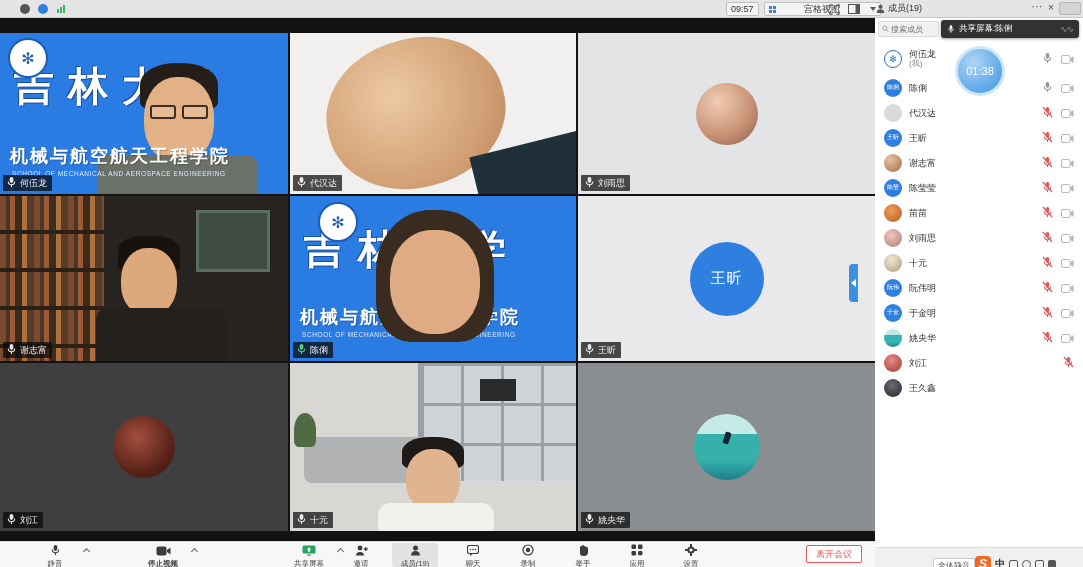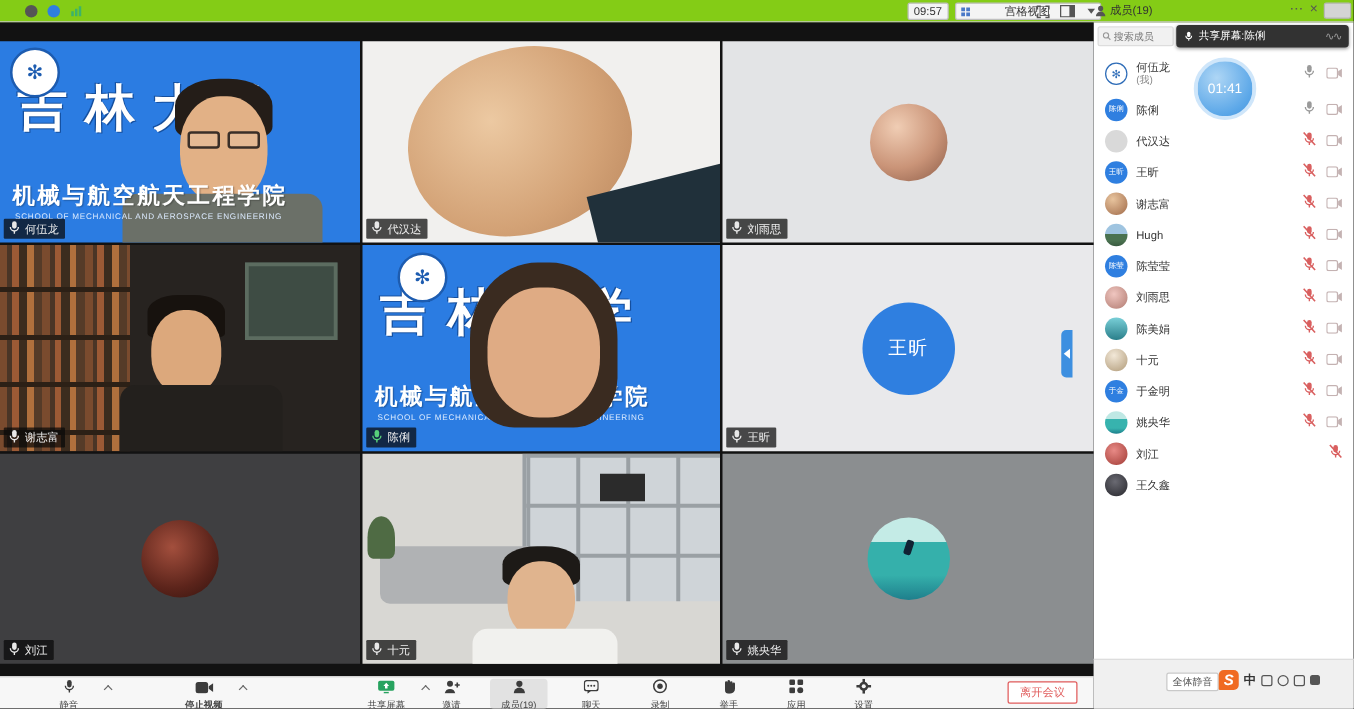--- a/index.html
+++ b/index.html
@@ -8,7 +8,7 @@
   #app{position:relative;width:1083px;height:567px;}
 
   
-  .statusbar{position:absolute;top:0;left:0;width:1083px;height:18px;background:#84cc16;border-bottom:1px solid #c8c8c8;}
+  .statusbar{position:absolute;top:0;left:0;width:1083px;height:18px;background:#e5e5e5;border-bottom:1px solid #c8c8c8;}
   .sb-dot{position:absolute;top:4px;width:10px;height:10px;border-radius:50%;}
   .sb-dot.dark{left:20px;background:#555;}
   .sb-dot.blue{left:38px;background:#2f7fe0;}

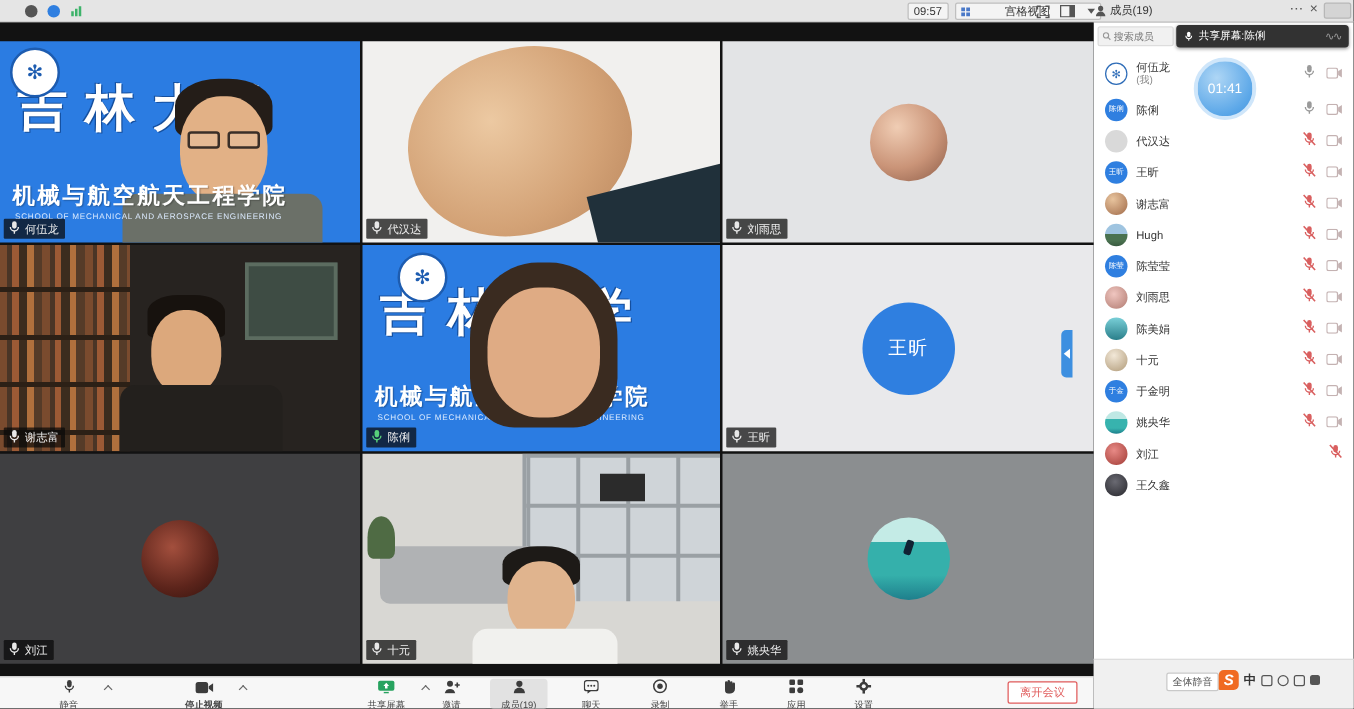--- a/index.html
+++ b/index.html
@@ -470,7 +470,7 @@
         <span class="squig">∿∿</span>
       </div>
 
-      <div class="timer-bubble">01:41</div>
+      <div class="timer-bubble">01:38</div>
 
       <div class="mlist" id="mlist">
           <div class="mrow me">

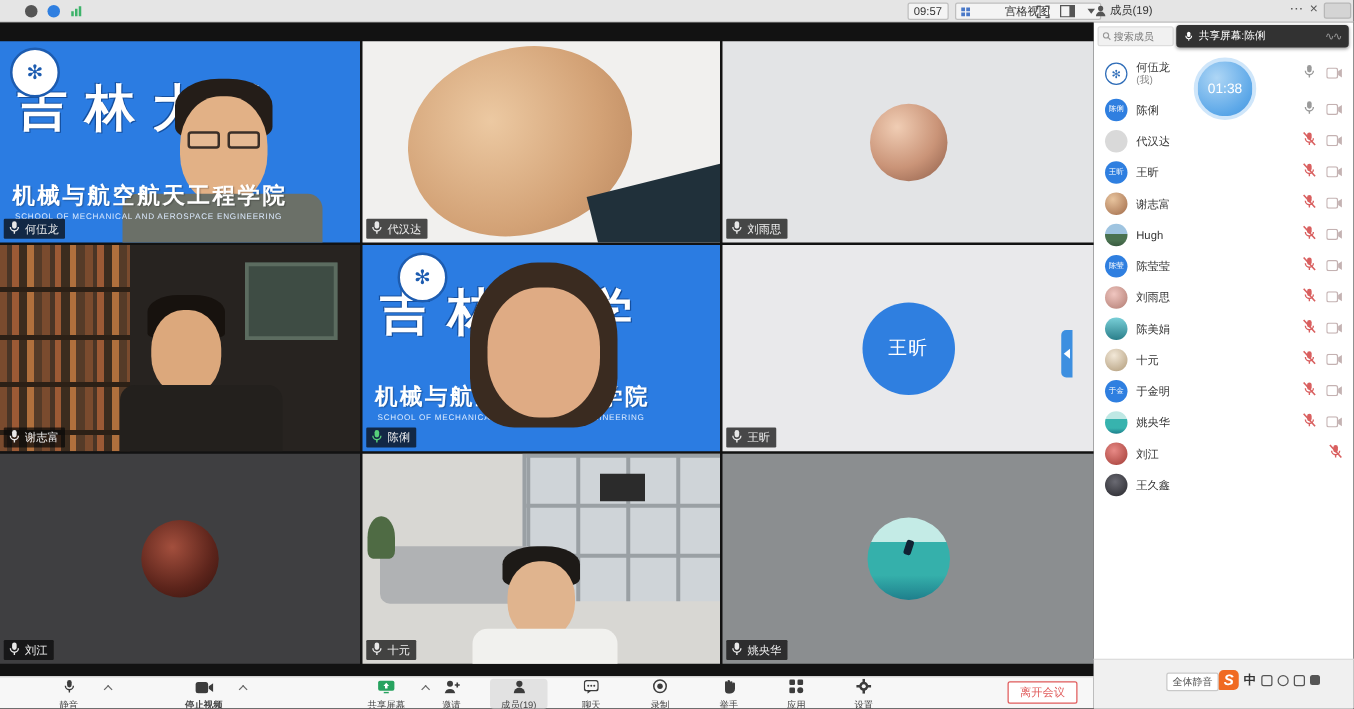--- a/index.html
+++ b/index.html
@@ -552,22 +552,6 @@
             </span>
           </div>
           <div class="mrow">
-            <span class="mavatar av-photo-landscape"></span>
-            <span class="mname">Hugh</span>
-            <span class="micons">
-              <span><svg width="11" height="12" viewBox="0 0 12 13">
-                  <rect x="4" y="1" width="4" height="6.5" rx="2" fill="#d95f5f"></rect>
-                  <path d="M2.5 6a3.5 3.5 0 0 0 7 0" fill="none" stroke="#d95f5f" stroke-width="1.2"></path>
-                  <line x1="6" y1="9.5" x2="6" y2="12" stroke="#d95f5f" stroke-width="1.2"></line>
-                  <line x1="1" y1="1" x2="11" y2="12" stroke="#d95f5f" stroke-width="1.4"></line>
-                </svg></span>
-              <span><svg width="13" height="9" viewBox="0 0 13 9">
-                  <rect x="0.5" y="0.5" width="8.5" height="8" rx="1.5" fill="none" stroke="#c4b2b2"></rect>
-                  <path d="M9.5 3 12.5 1v7L9.5 6z" fill="#c4b2b2"></path>
-                </svg></span>
-            </span>
-          </div>
-          <div class="mrow">
             <span class="mavatar av-blue">陈莹</span>
             <span class="mname">陈莹莹</span>
             <span class="micons">

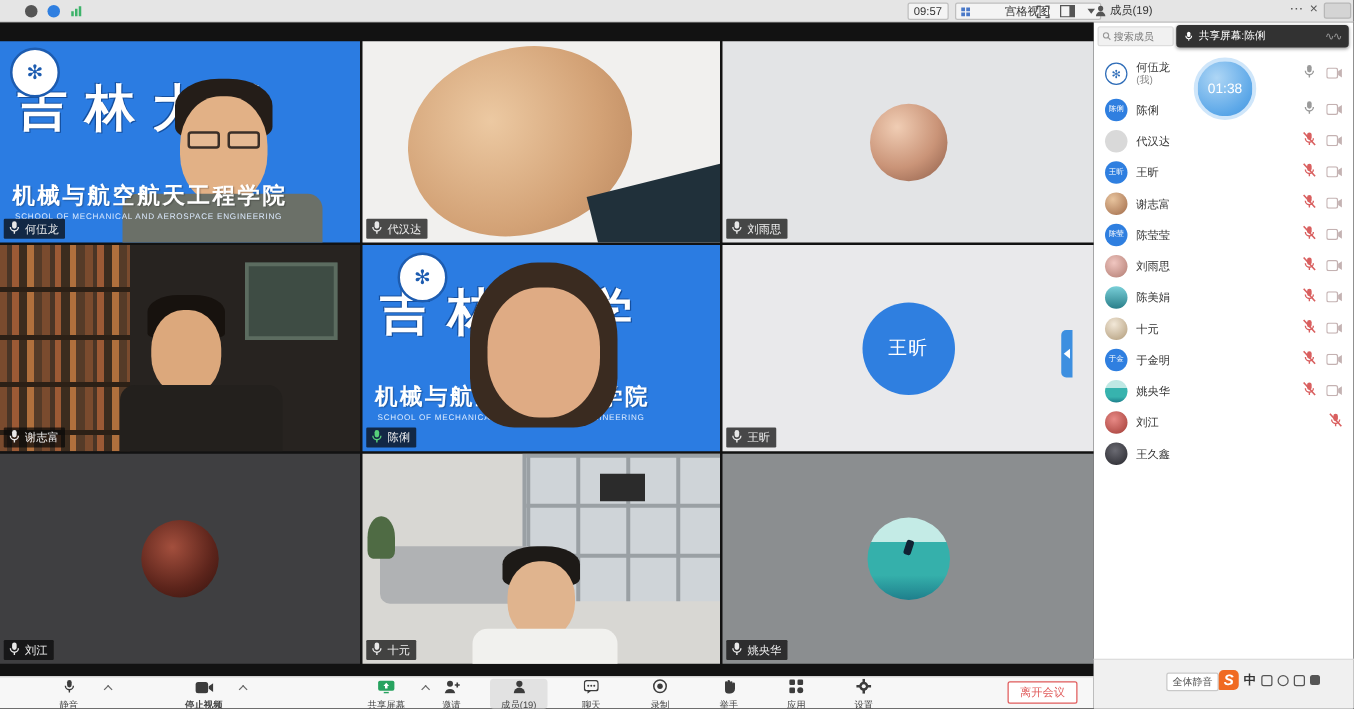--- a/index.html
+++ b/index.html
@@ -568,6 +568,22 @@
             </span>
           </div>
           <div class="mrow">
+            <span class="mavatar av-photo-orange"></span>
+            <span class="mname">苗苗</span>
+            <span class="micons">
+              <span><svg width="11" height="12" viewBox="0 0 12 13">
+                  <rect x="4" y="1" width="4" height="6.5" rx="2" fill="#d95f5f"></rect>
+                  <path d="M2.5 6a3.5 3.5 0 0 0 7 0" fill="none" stroke="#d95f5f" stroke-width="1.2"></path>
+                  <line x1="6" y1="9.5" x2="6" y2="12" stroke="#d95f5f" stroke-width="1.2"></line>
+                  <line x1="1" y1="1" x2="11" y2="12" stroke="#d95f5f" stroke-width="1.4"></line>
+                </svg></span>
+              <span><svg width="13" height="9" viewBox="0 0 13 9">
+                  <rect x="0.5" y="0.5" width="8.5" height="8" rx="1.5" fill="none" stroke="#c4b2b2"></rect>
+                  <path d="M9.5 3 12.5 1v7L9.5 6z" fill="#c4b2b2"></path>
+                </svg></span>
+            </span>
+          </div>
+          <div class="mrow">
             <span class="mavatar av-photo-pink"></span>
             <span class="mname">刘雨思</span>
             <span class="micons">

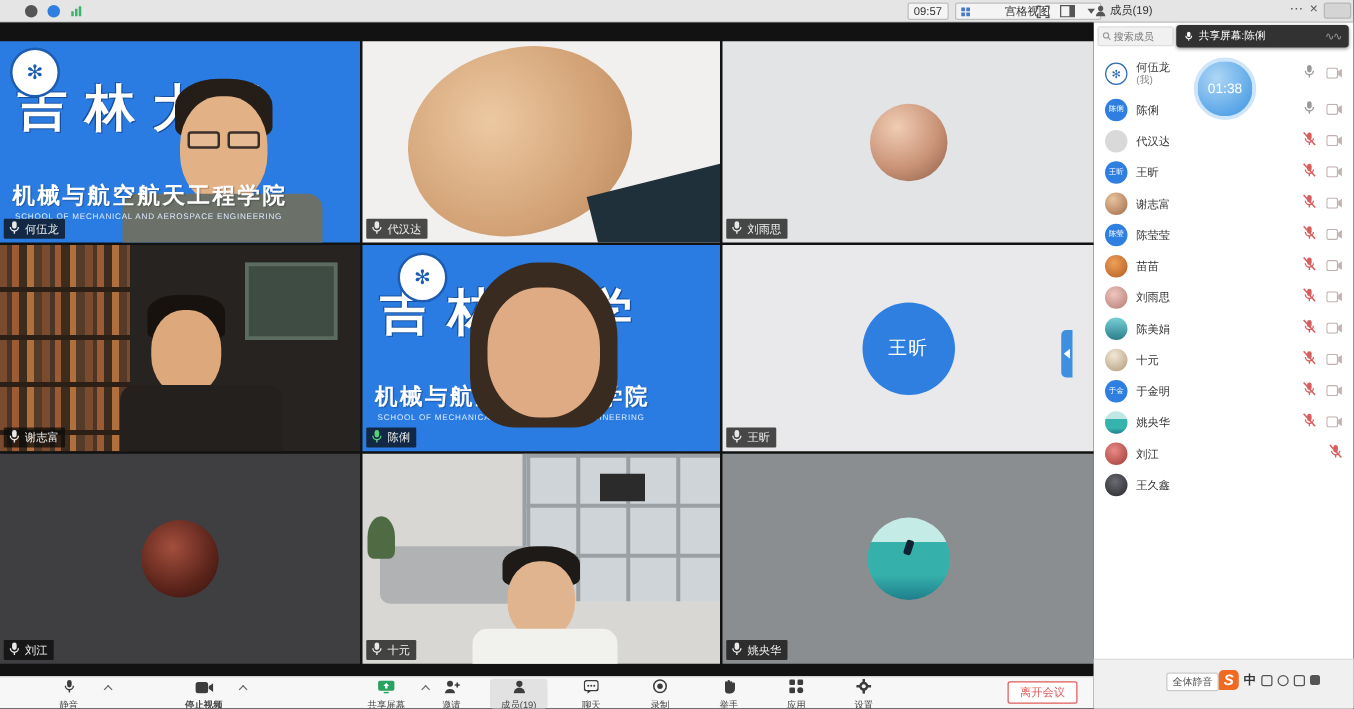--- a/index.html
+++ b/index.html
@@ -600,22 +600,6 @@
             </span>
           </div>
           <div class="mrow">
-            <span class="mavatar av-photo-teal"></span>
-            <span class="mname">陈美娟</span>
-            <span class="micons">
-              <span><svg width="11" height="12" viewBox="0 0 12 13">
-                  <rect x="4" y="1" width="4" height="6.5" rx="2" fill="#d95f5f"></rect>
-                  <path d="M2.5 6a3.5 3.5 0 0 0 7 0" fill="none" stroke="#d95f5f" stroke-width="1.2"></path>
-                  <line x1="6" y1="9.5" x2="6" y2="12" stroke="#d95f5f" stroke-width="1.2"></line>
-                  <line x1="1" y1="1" x2="11" y2="12" stroke="#d95f5f" stroke-width="1.4"></line>
-                </svg></span>
-              <span><svg width="13" height="9" viewBox="0 0 13 9">
-                  <rect x="0.5" y="0.5" width="8.5" height="8" rx="1.5" fill="none" stroke="#c4b2b2"></rect>
-                  <path d="M9.5 3 12.5 1v7L9.5 6z" fill="#c4b2b2"></path>
-                </svg></span>
-            </span>
-          </div>
-          <div class="mrow">
             <span class="mavatar av-photo-light"></span>
             <span class="mname">十元</span>
             <span class="micons">

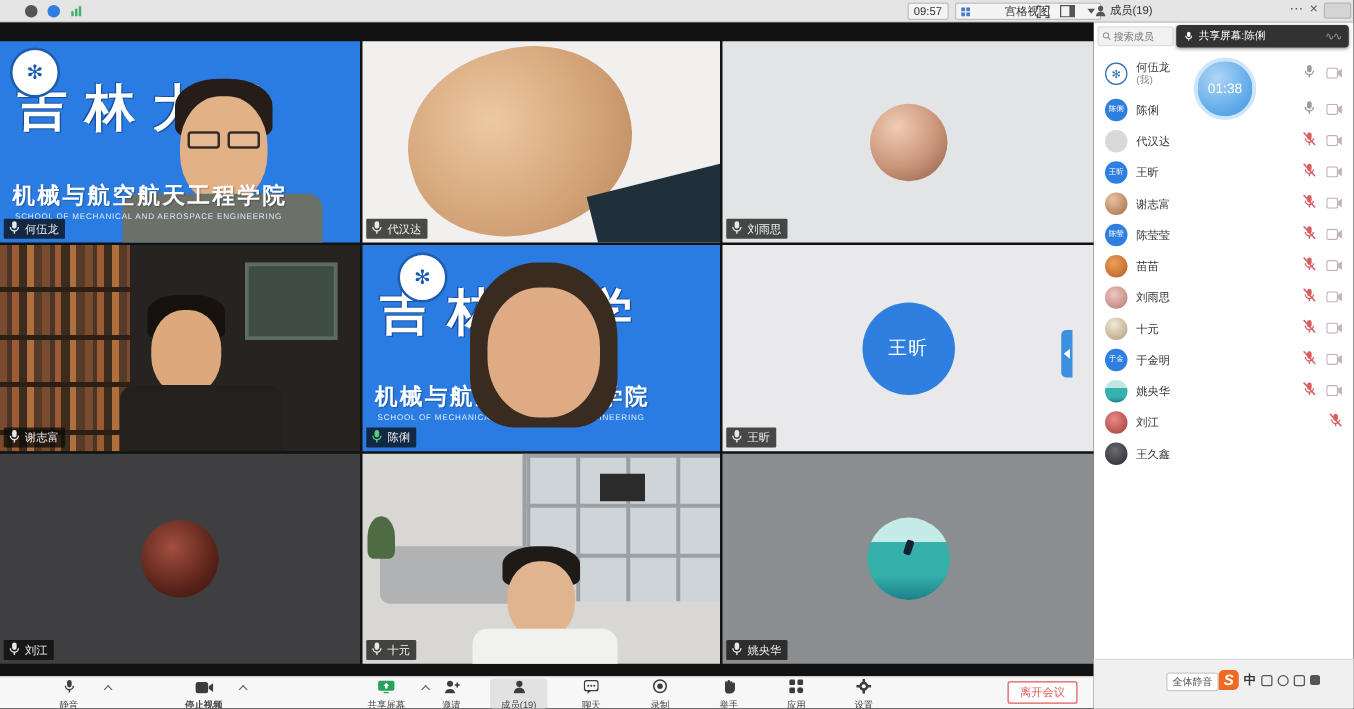--- a/index.html
+++ b/index.html
@@ -616,6 +616,22 @@
             </span>
           </div>
           <div class="mrow">
+            <span class="mavatar av-blue">阮伟</span>
+            <span class="mname">阮伟明</span>
+            <span class="micons">
+              <span><svg width="11" height="12" viewBox="0 0 12 13">
+                  <rect x="4" y="1" width="4" height="6.5" rx="2" fill="#d95f5f"></rect>
+                  <path d="M2.5 6a3.5 3.5 0 0 0 7 0" fill="none" stroke="#d95f5f" stroke-width="1.2"></path>
+                  <line x1="6" y1="9.5" x2="6" y2="12" stroke="#d95f5f" stroke-width="1.2"></line>
+                  <line x1="1" y1="1" x2="11" y2="12" stroke="#d95f5f" stroke-width="1.4"></line>
+                </svg></span>
+              <span><svg width="13" height="9" viewBox="0 0 13 9">
+                  <rect x="0.5" y="0.5" width="8.5" height="8" rx="1.5" fill="none" stroke="#c4b2b2"></rect>
+                  <path d="M9.5 3 12.5 1v7L9.5 6z" fill="#c4b2b2"></path>
+                </svg></span>
+            </span>
+          </div>
+          <div class="mrow">
             <span class="mavatar av-blue">于金</span>
             <span class="mname">于金明</span>
             <span class="micons">

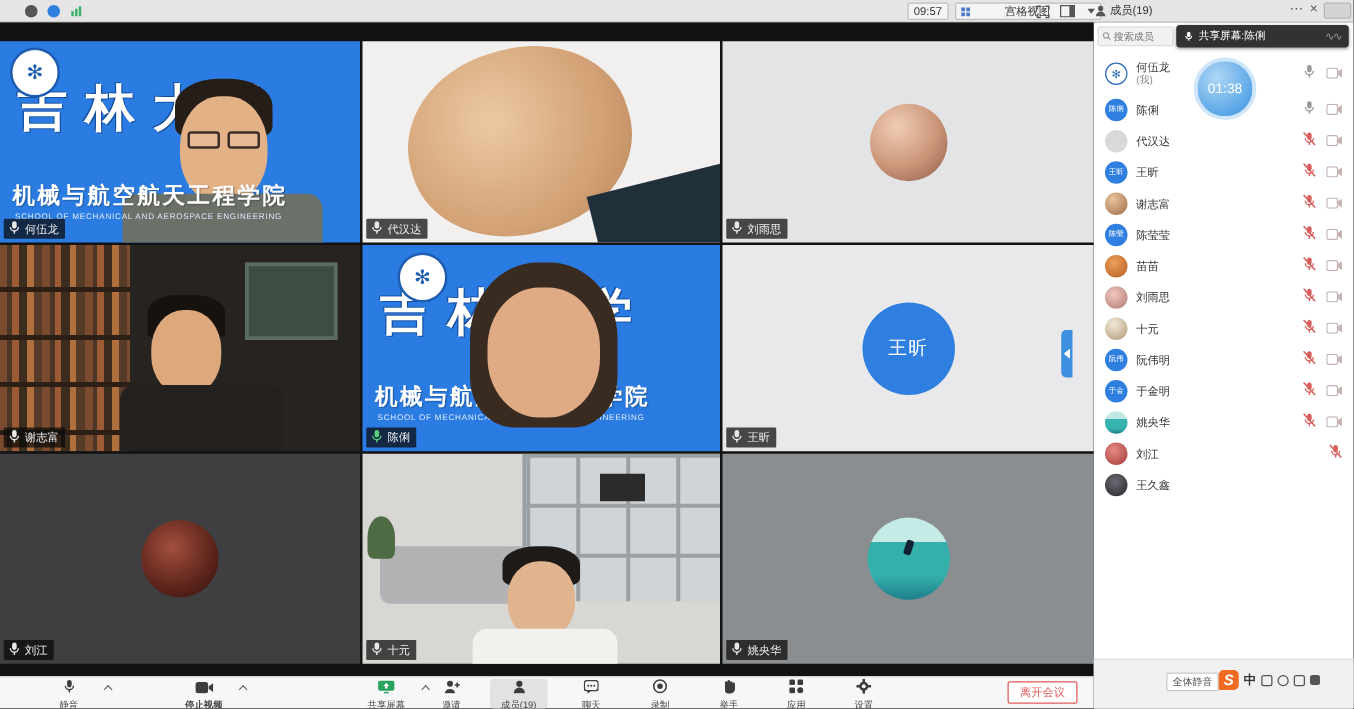--- a/index.html
+++ b/index.html
@@ -151,7 +151,7 @@
   .mname{margin-left:7px;font-size:9px;color:#333;line-height:10px;}
   .mname .suffix{display:block;font-size:8px;color:#888;}
   .micons{margin-left:auto;display:flex;align-items:center;gap:8px;}
-  .sb-footer{position:absolute;left:0;bottom:0;width:208px;height:40px;background:#f0f0f0;border-top:1px solid #ddd;}
+  .sb-footer{position:absolute;left:0;bottom:0;width:208px;height:20px;background:#f0f0f0;border-top:1px solid #ddd;}
   .muteall-chip{position:absolute;left:58px;top:10px;height:15px;padding:0 4px;background:#fff;border:1px solid #c9c9c9;
     border-radius:2px;font-size:8px;color:#555;display:flex;align-items:center;white-space:nowrap;}
   .ime{position:absolute;left:100px;top:8px;display:flex;align-items:center;gap:4px;}

